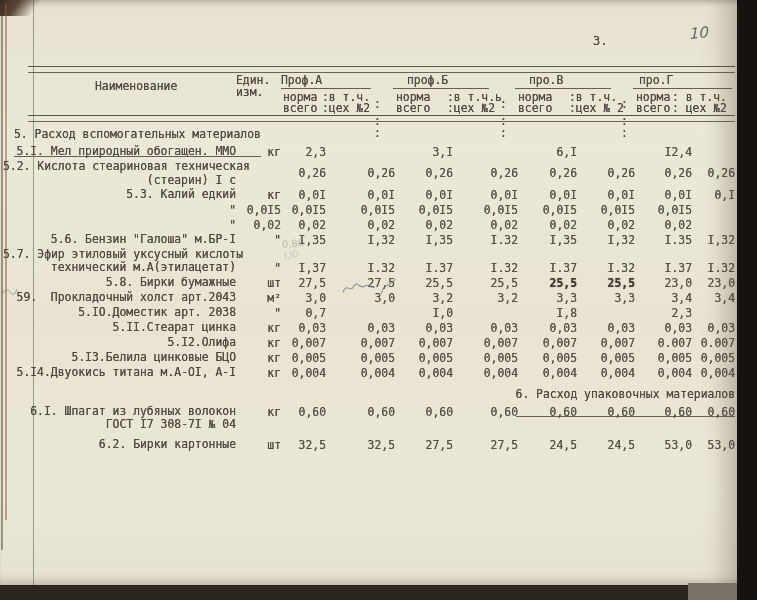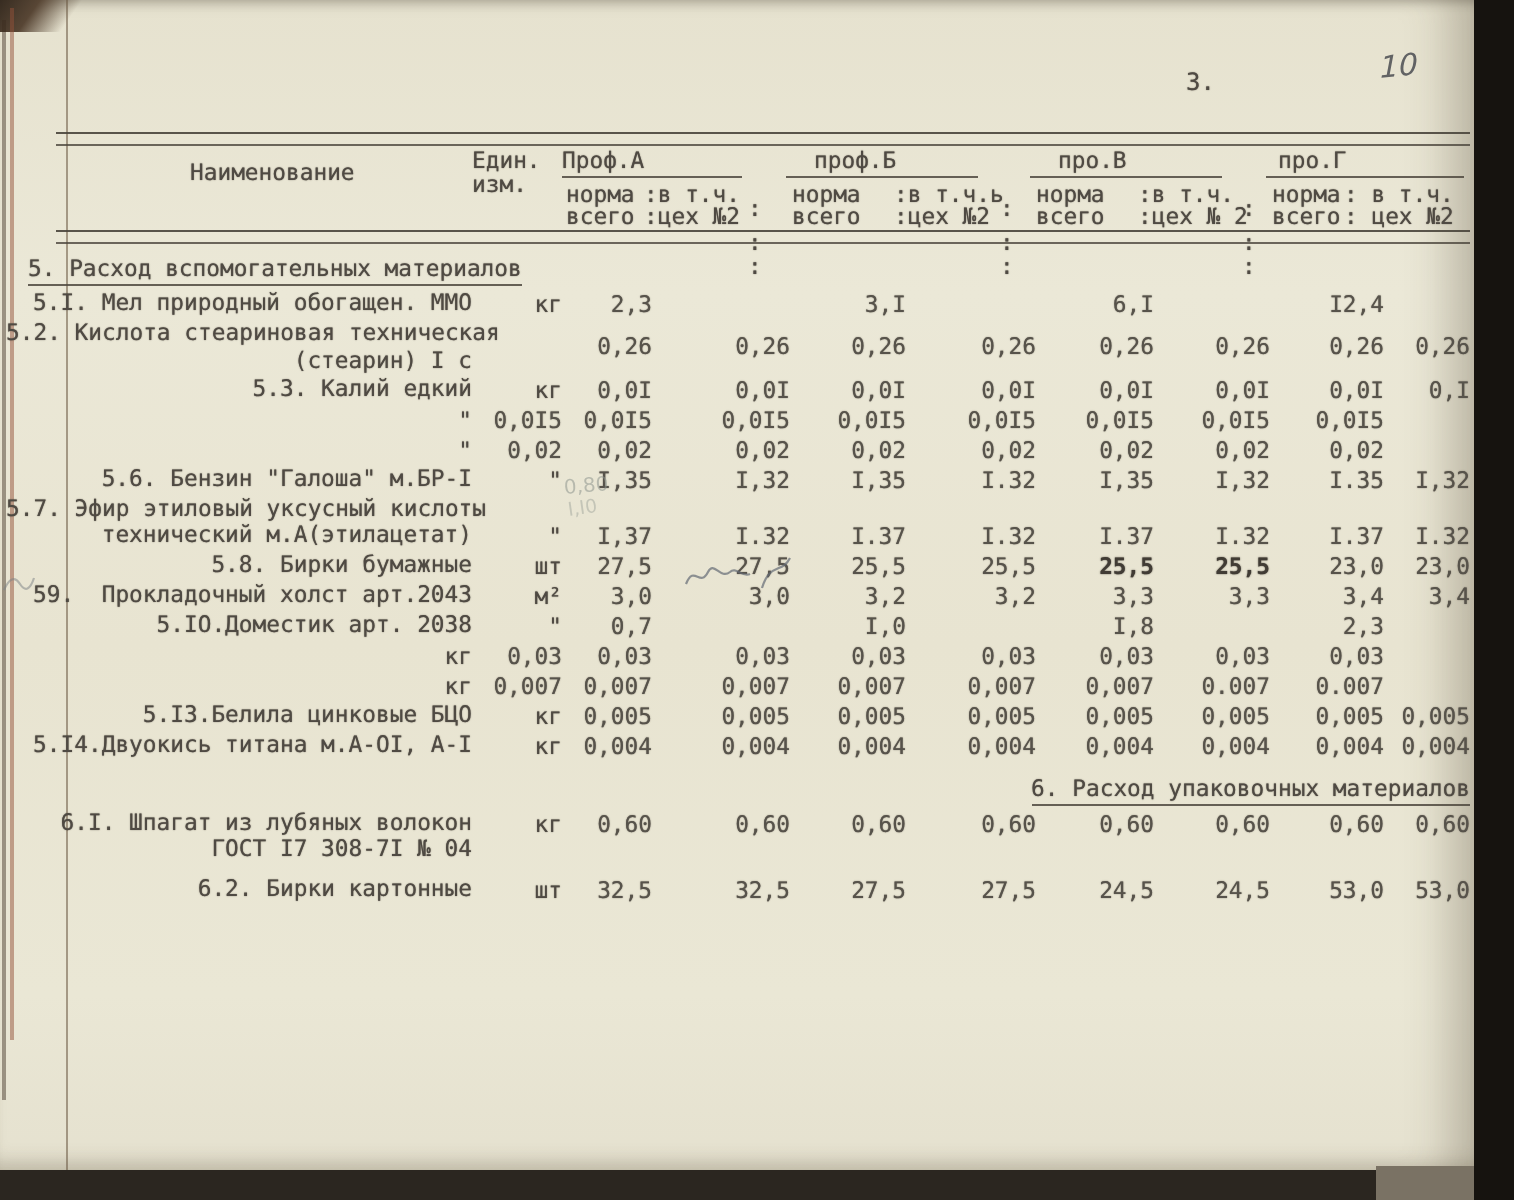--- a/index.html
+++ b/index.html
@@ -43,7 +43,7 @@
 
   .tbody{position:absolute;left:0;top:127px;width:735px;}
   .sec{min-height:15px;padding:1px 0 2px 14px;font-size:11.4px;line-height:13px;white-space:pre;}
-  .sec span{border-bottom:1.1px solid rgba(78,72,62,.85);padding-bottom:1px;}
+  .sec span{border-bottom:1.1px solid rgba(78,72,62,.85);padding-bottom:15px;}
   .row{display:grid;grid-template-columns:236px 45px 45px 69px 58px 65px 59px 58px 57px 43px;
     min-height:15px;font-size:11.4px;text-align:right;}
   .name{line-height:13.8px;white-space:pre;padding-left:3px;}

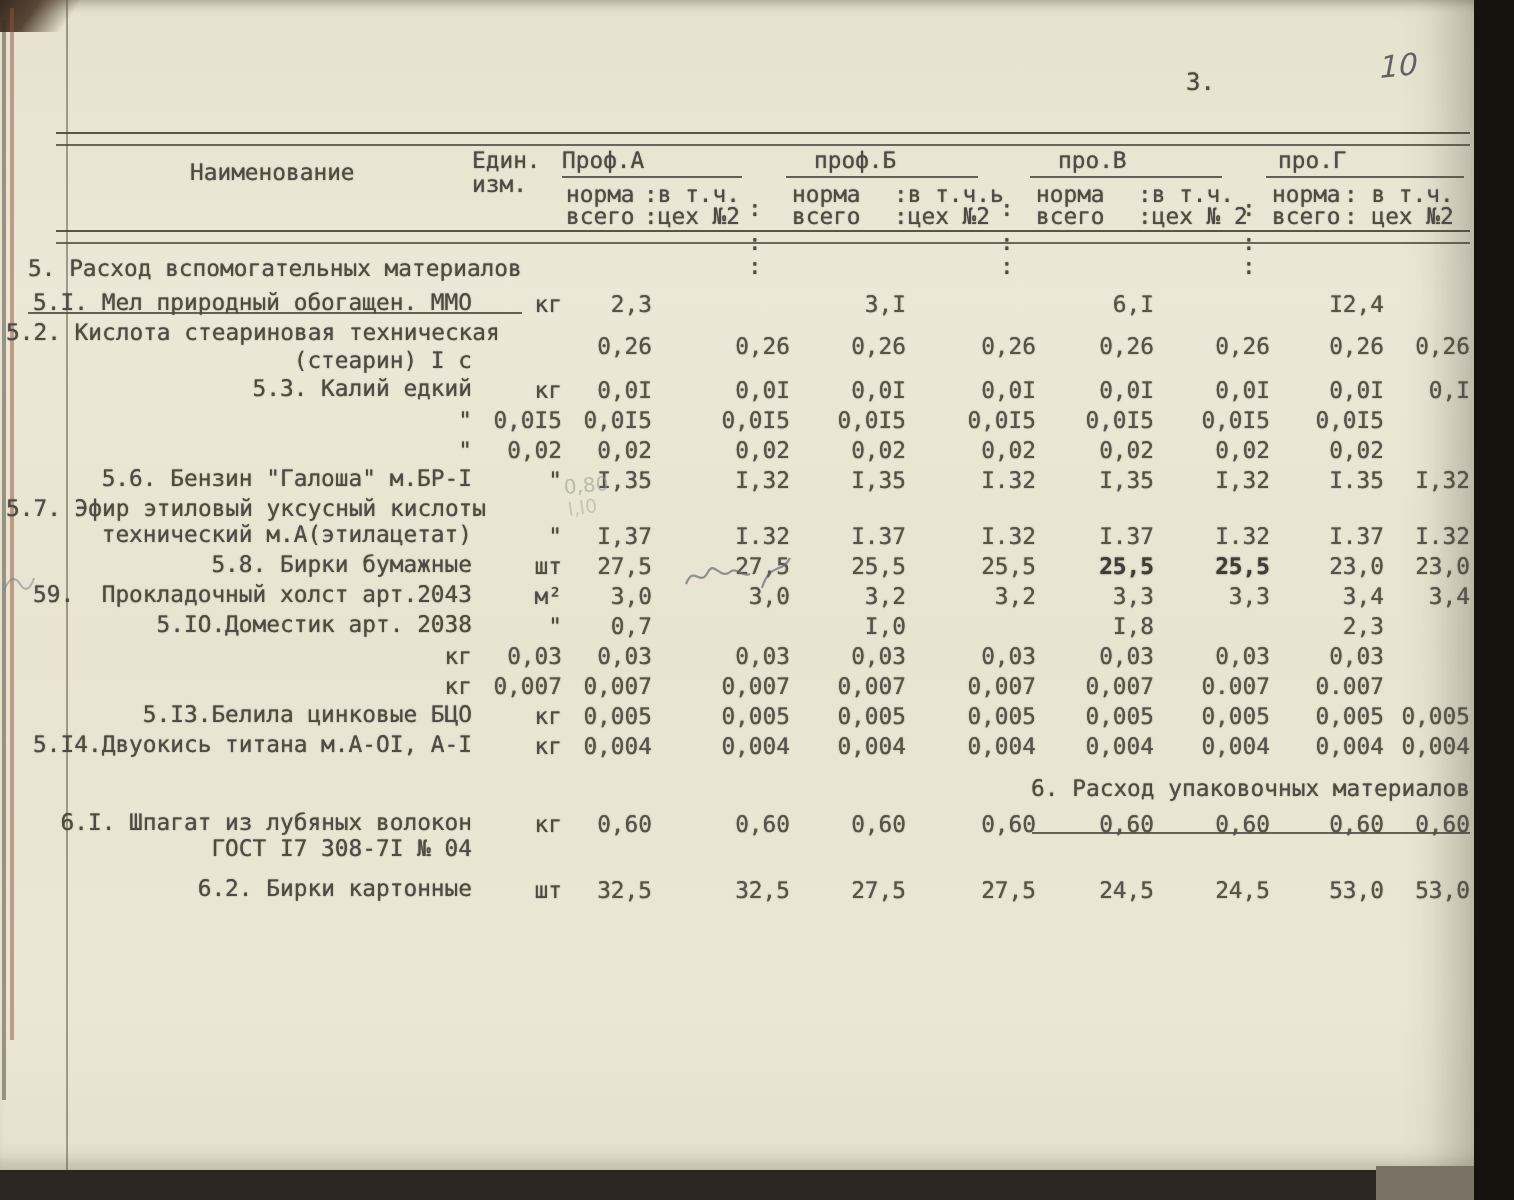--- a/index.html
+++ b/index.html
@@ -231,6 +231,7 @@
           <div class="val"></div>
         </div>
         <div class="row">
+          <div class="name"><div>5.II.Стеарат цинка</div></div>
           <div class="unit">кг</div>
           <div class="val">0,03</div>
           <div class="val">0,03</div>

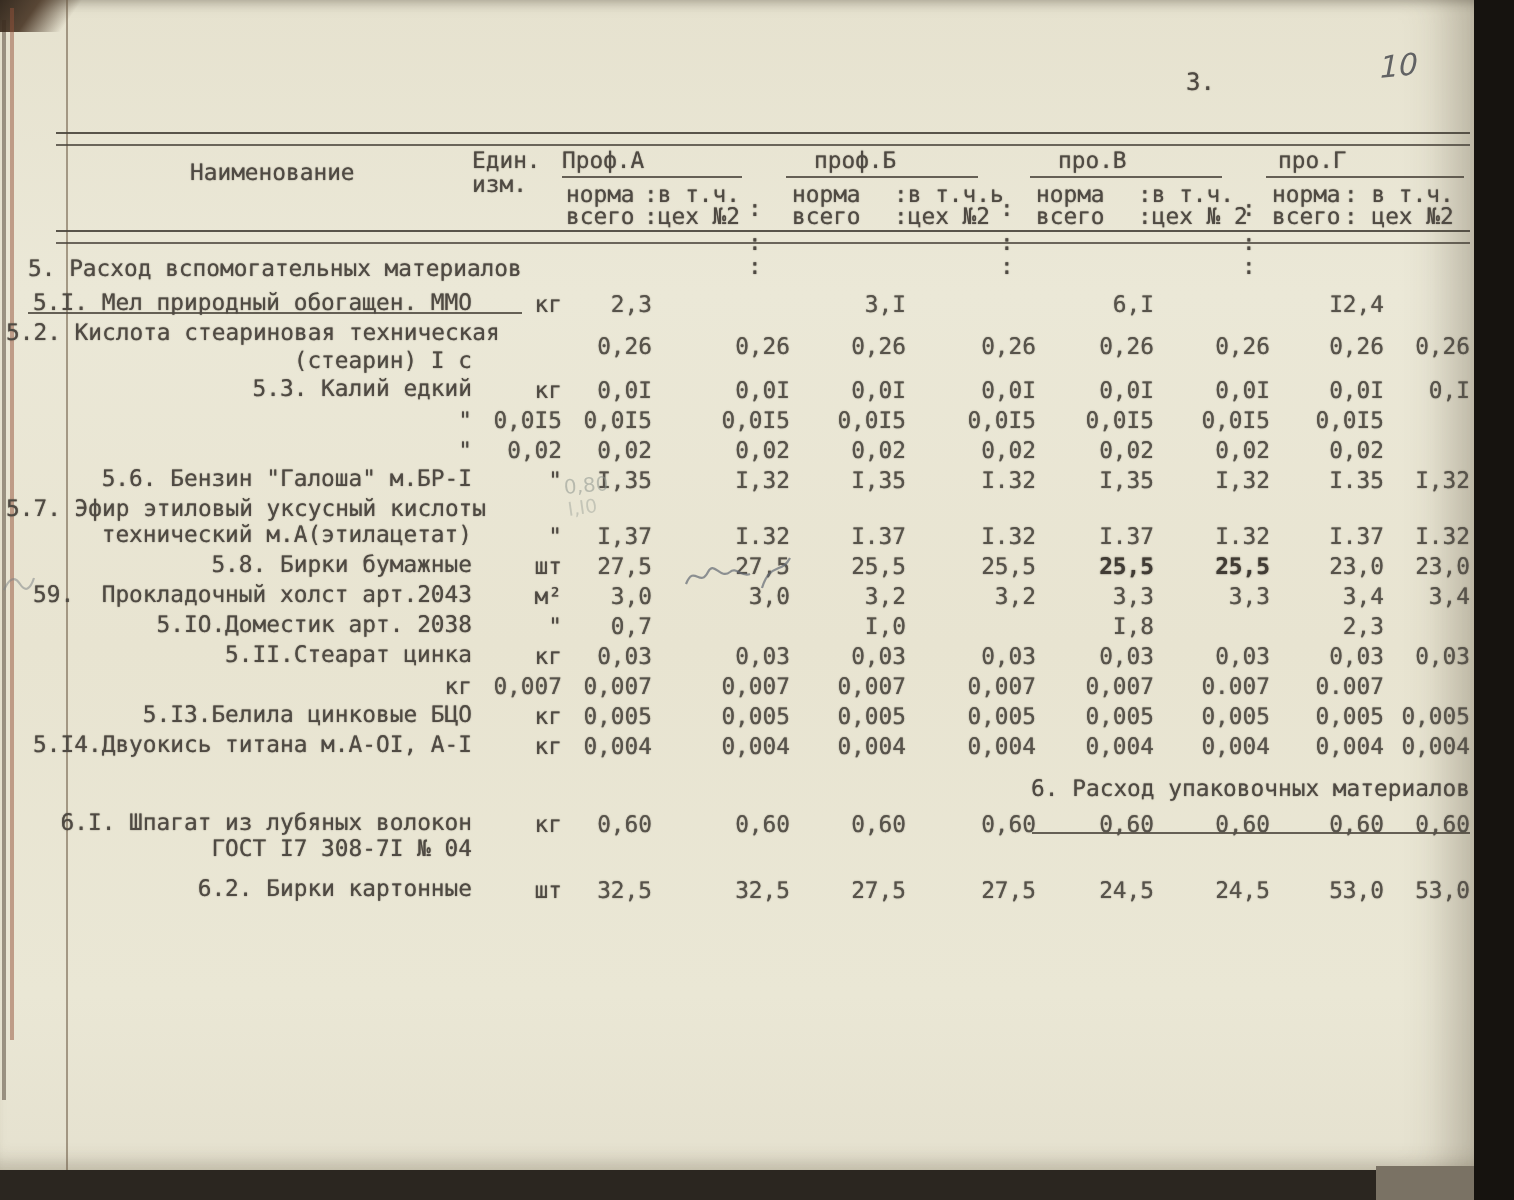--- a/index.html
+++ b/index.html
@@ -243,6 +243,7 @@
           <div class="val">0,03</div>
         </div>
         <div class="row">
+          <div class="name"><div>5.I2.Олифа</div></div>
           <div class="unit">кг</div>
           <div class="val">0,007</div>
           <div class="val">0,007</div>

